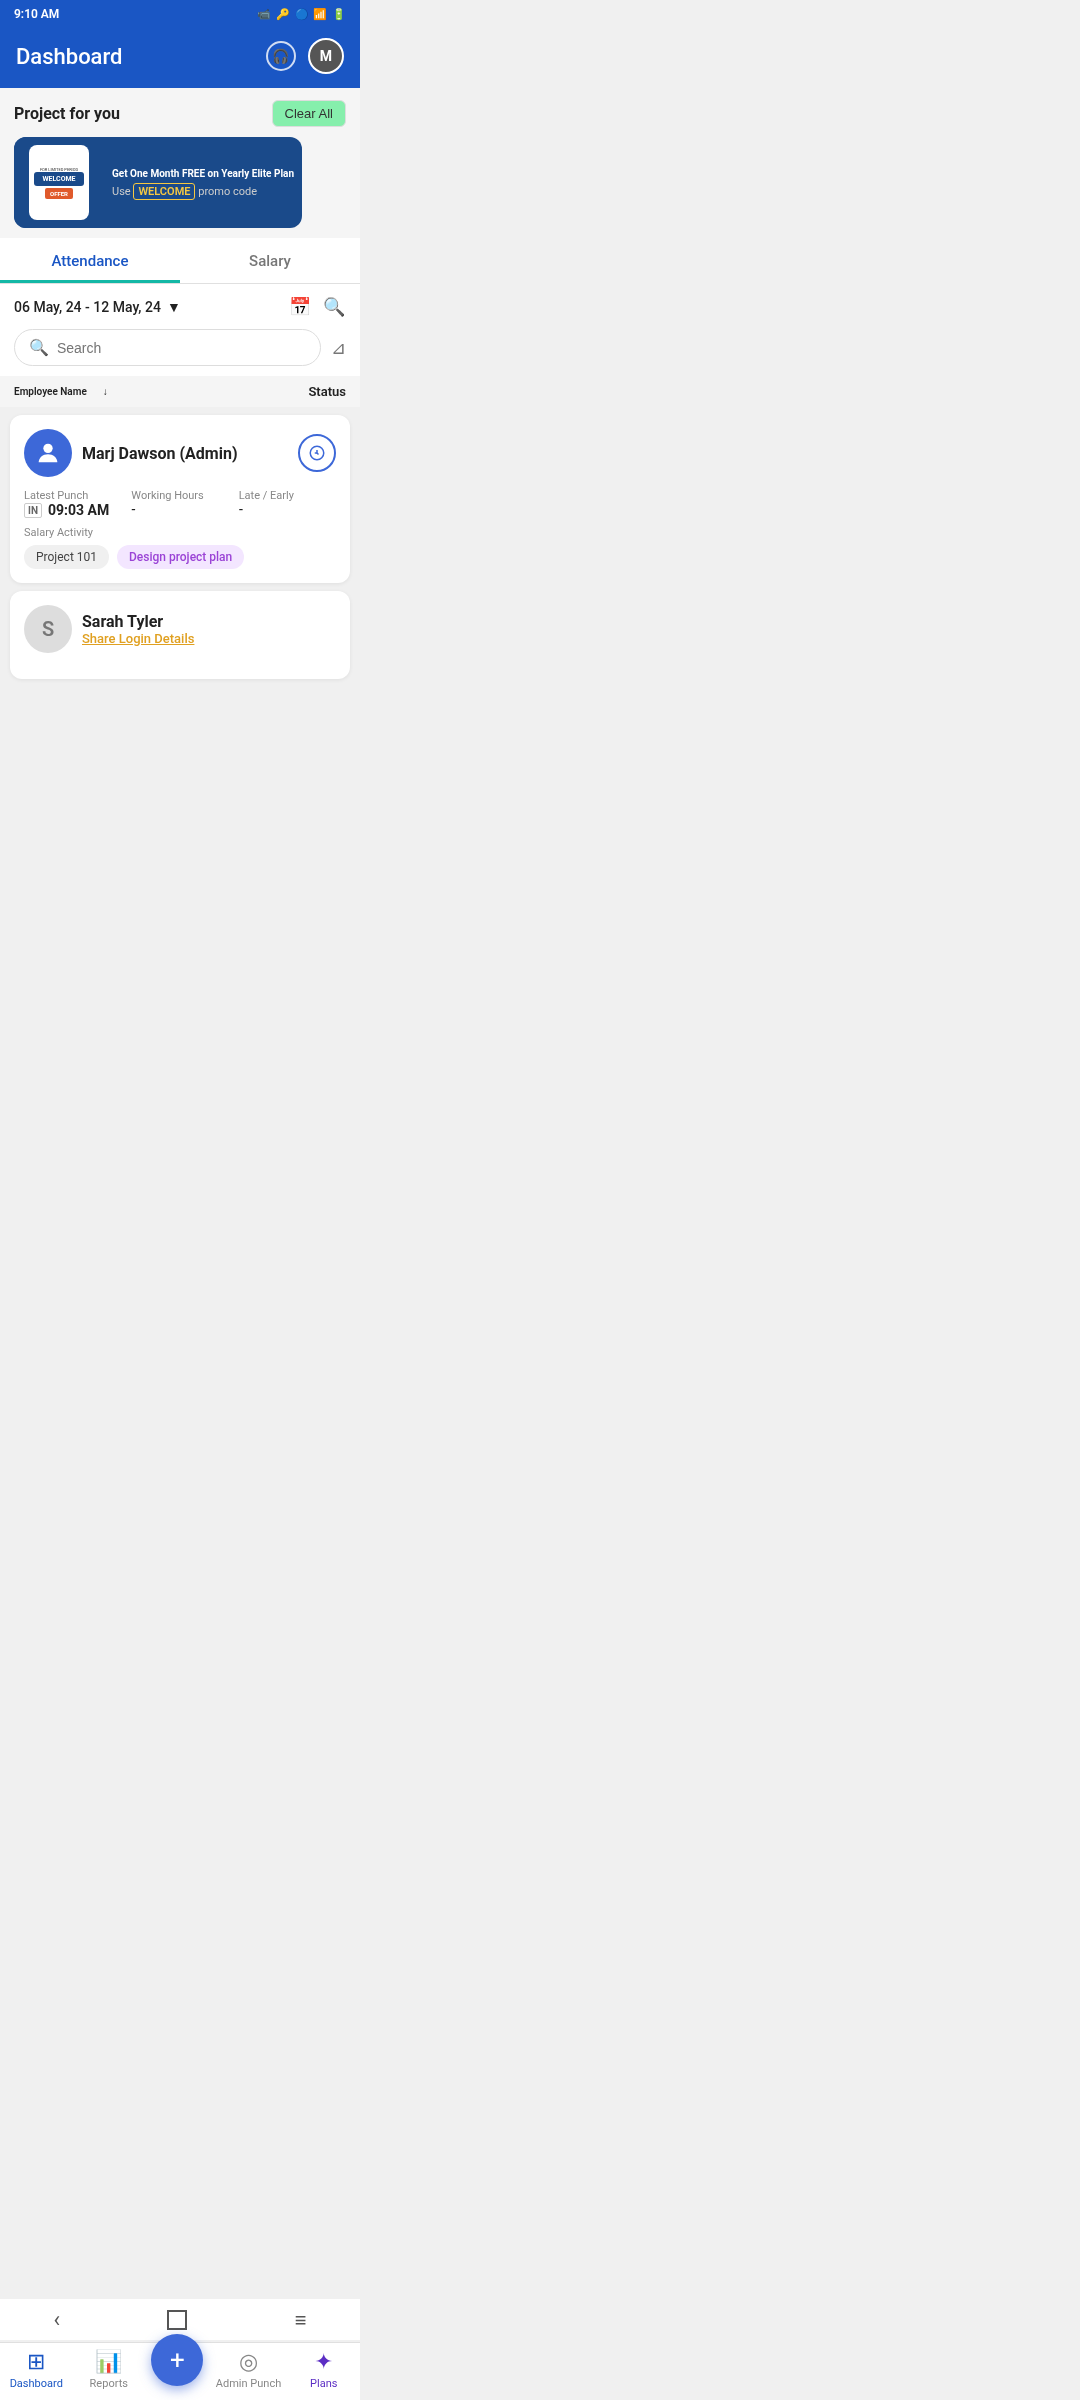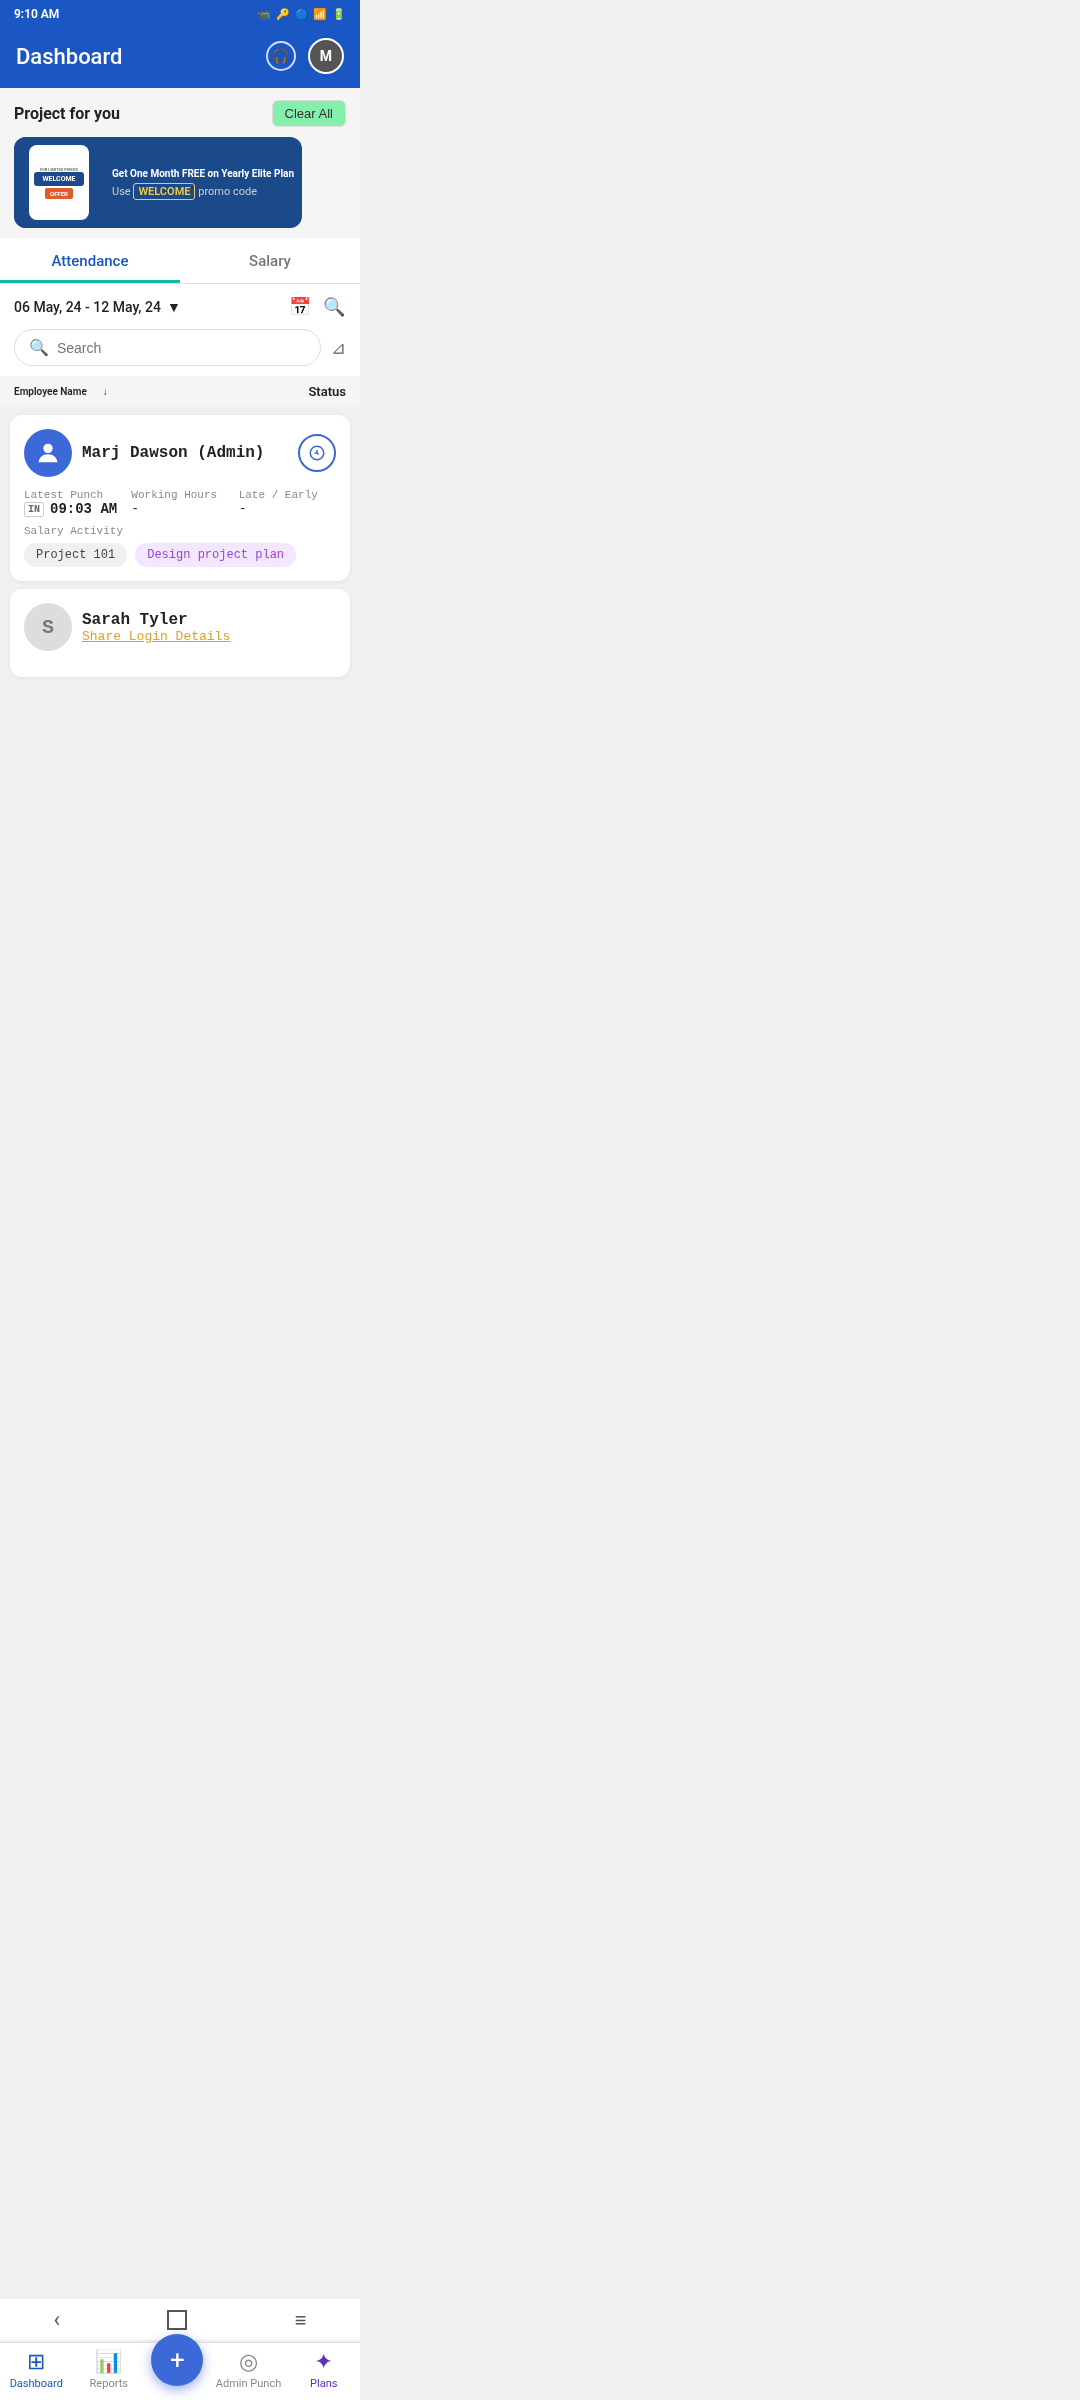--- a/index.html
+++ b/index.html
@@ -301,7 +301,6 @@
       border-radius: 12px;
       padding: 14px;
       box-shadow: 0 1px 4px rgba(0,0,0,0.07);
-      font-family: Liberation Mono, monospace;
     }
     .emp-card-header {
       display: flex;

